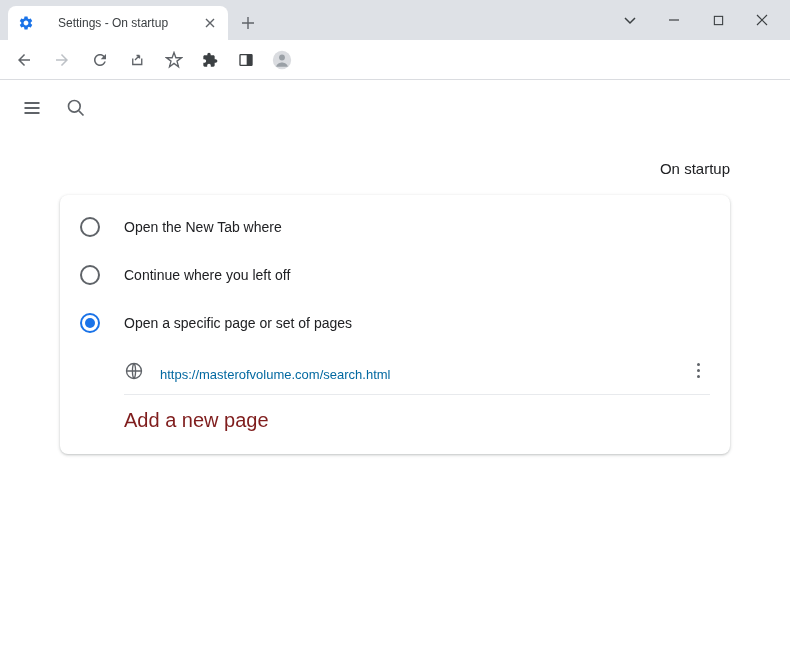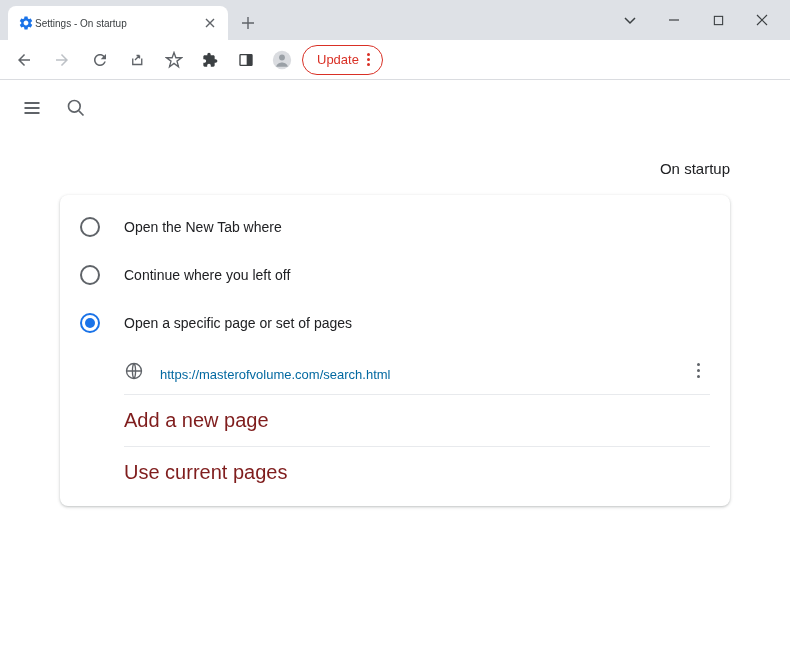--- a/index.html
+++ b/index.html
@@ -7,7 +7,7 @@
   
   
   .tabbar { height: 40px; background: #dee1e6; display: flex; align-items: flex-end; padding-left: 8px; position: relative; }
-  .tab { background: #fff; height: 34px; width: 220px; border-radius: 8px 8px 0 0; display: flex; align-items: center; padding: 0 10px; gap: 1px; font-size: 10px; color: #3c4043; position: relative; }
+  .tab { background: #fff; height: 34px; width: 220px; border-radius: 8px 8px 0 0; display: flex; align-items: center; padding: 0 10px; gap: 24px; font-size: 12px; color: #3c4043; position: relative; }
   .tab-favicon { width: 16px; height: 16px; display: flex; align-items: center; justify-content: center; }
   .tab-title { flex: 1; overflow: hidden; white-space: nowrap; text-overflow: ellipsis; }
   .tab-close { width: 16px; height: 16px; display: flex; align-items: center; justify-content: center; cursor: pointer; color: #5f6368; }

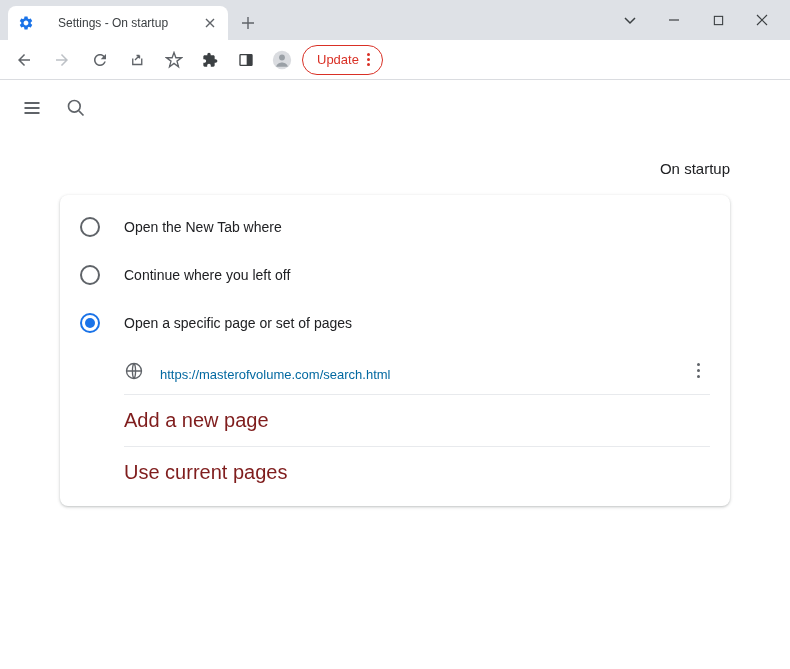--- a/index.html
+++ b/index.html
@@ -158,14 +158,6 @@
           <circle cx="12" cy="9" r="3.5" fill="#9aa0a6"></circle>
           <path d="M5 20 c1-4 5-5 7-5 s6 1 7 5" fill="#9aa0a6"></path>
         </svg>
-    </div>
-    <div class="update-chip">
-      <span>Update</span>
-      <span class="kebab-red">
-          <span></span>
-          <span></span>
-          <span></span>
-        </span>
     </div>
   </div>
 </div>

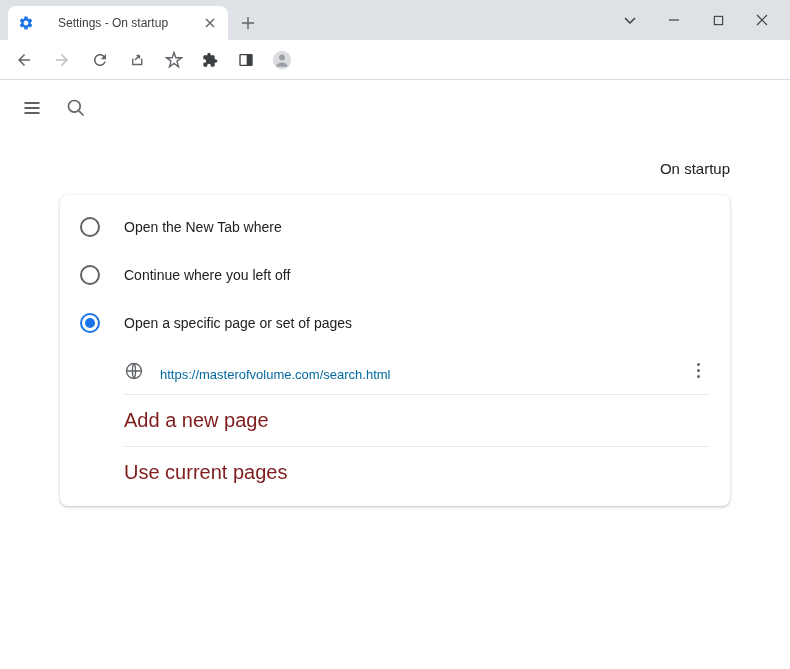--- a/index.html
+++ b/index.html
@@ -213,9 +213,6 @@
       <div class="link-row">
         <a>Add a new page</a>
       </div>
-      <div class="link-row">
-        <a>Use current pages</a>
-      </div>
     </div>
   </div>
 </div>

